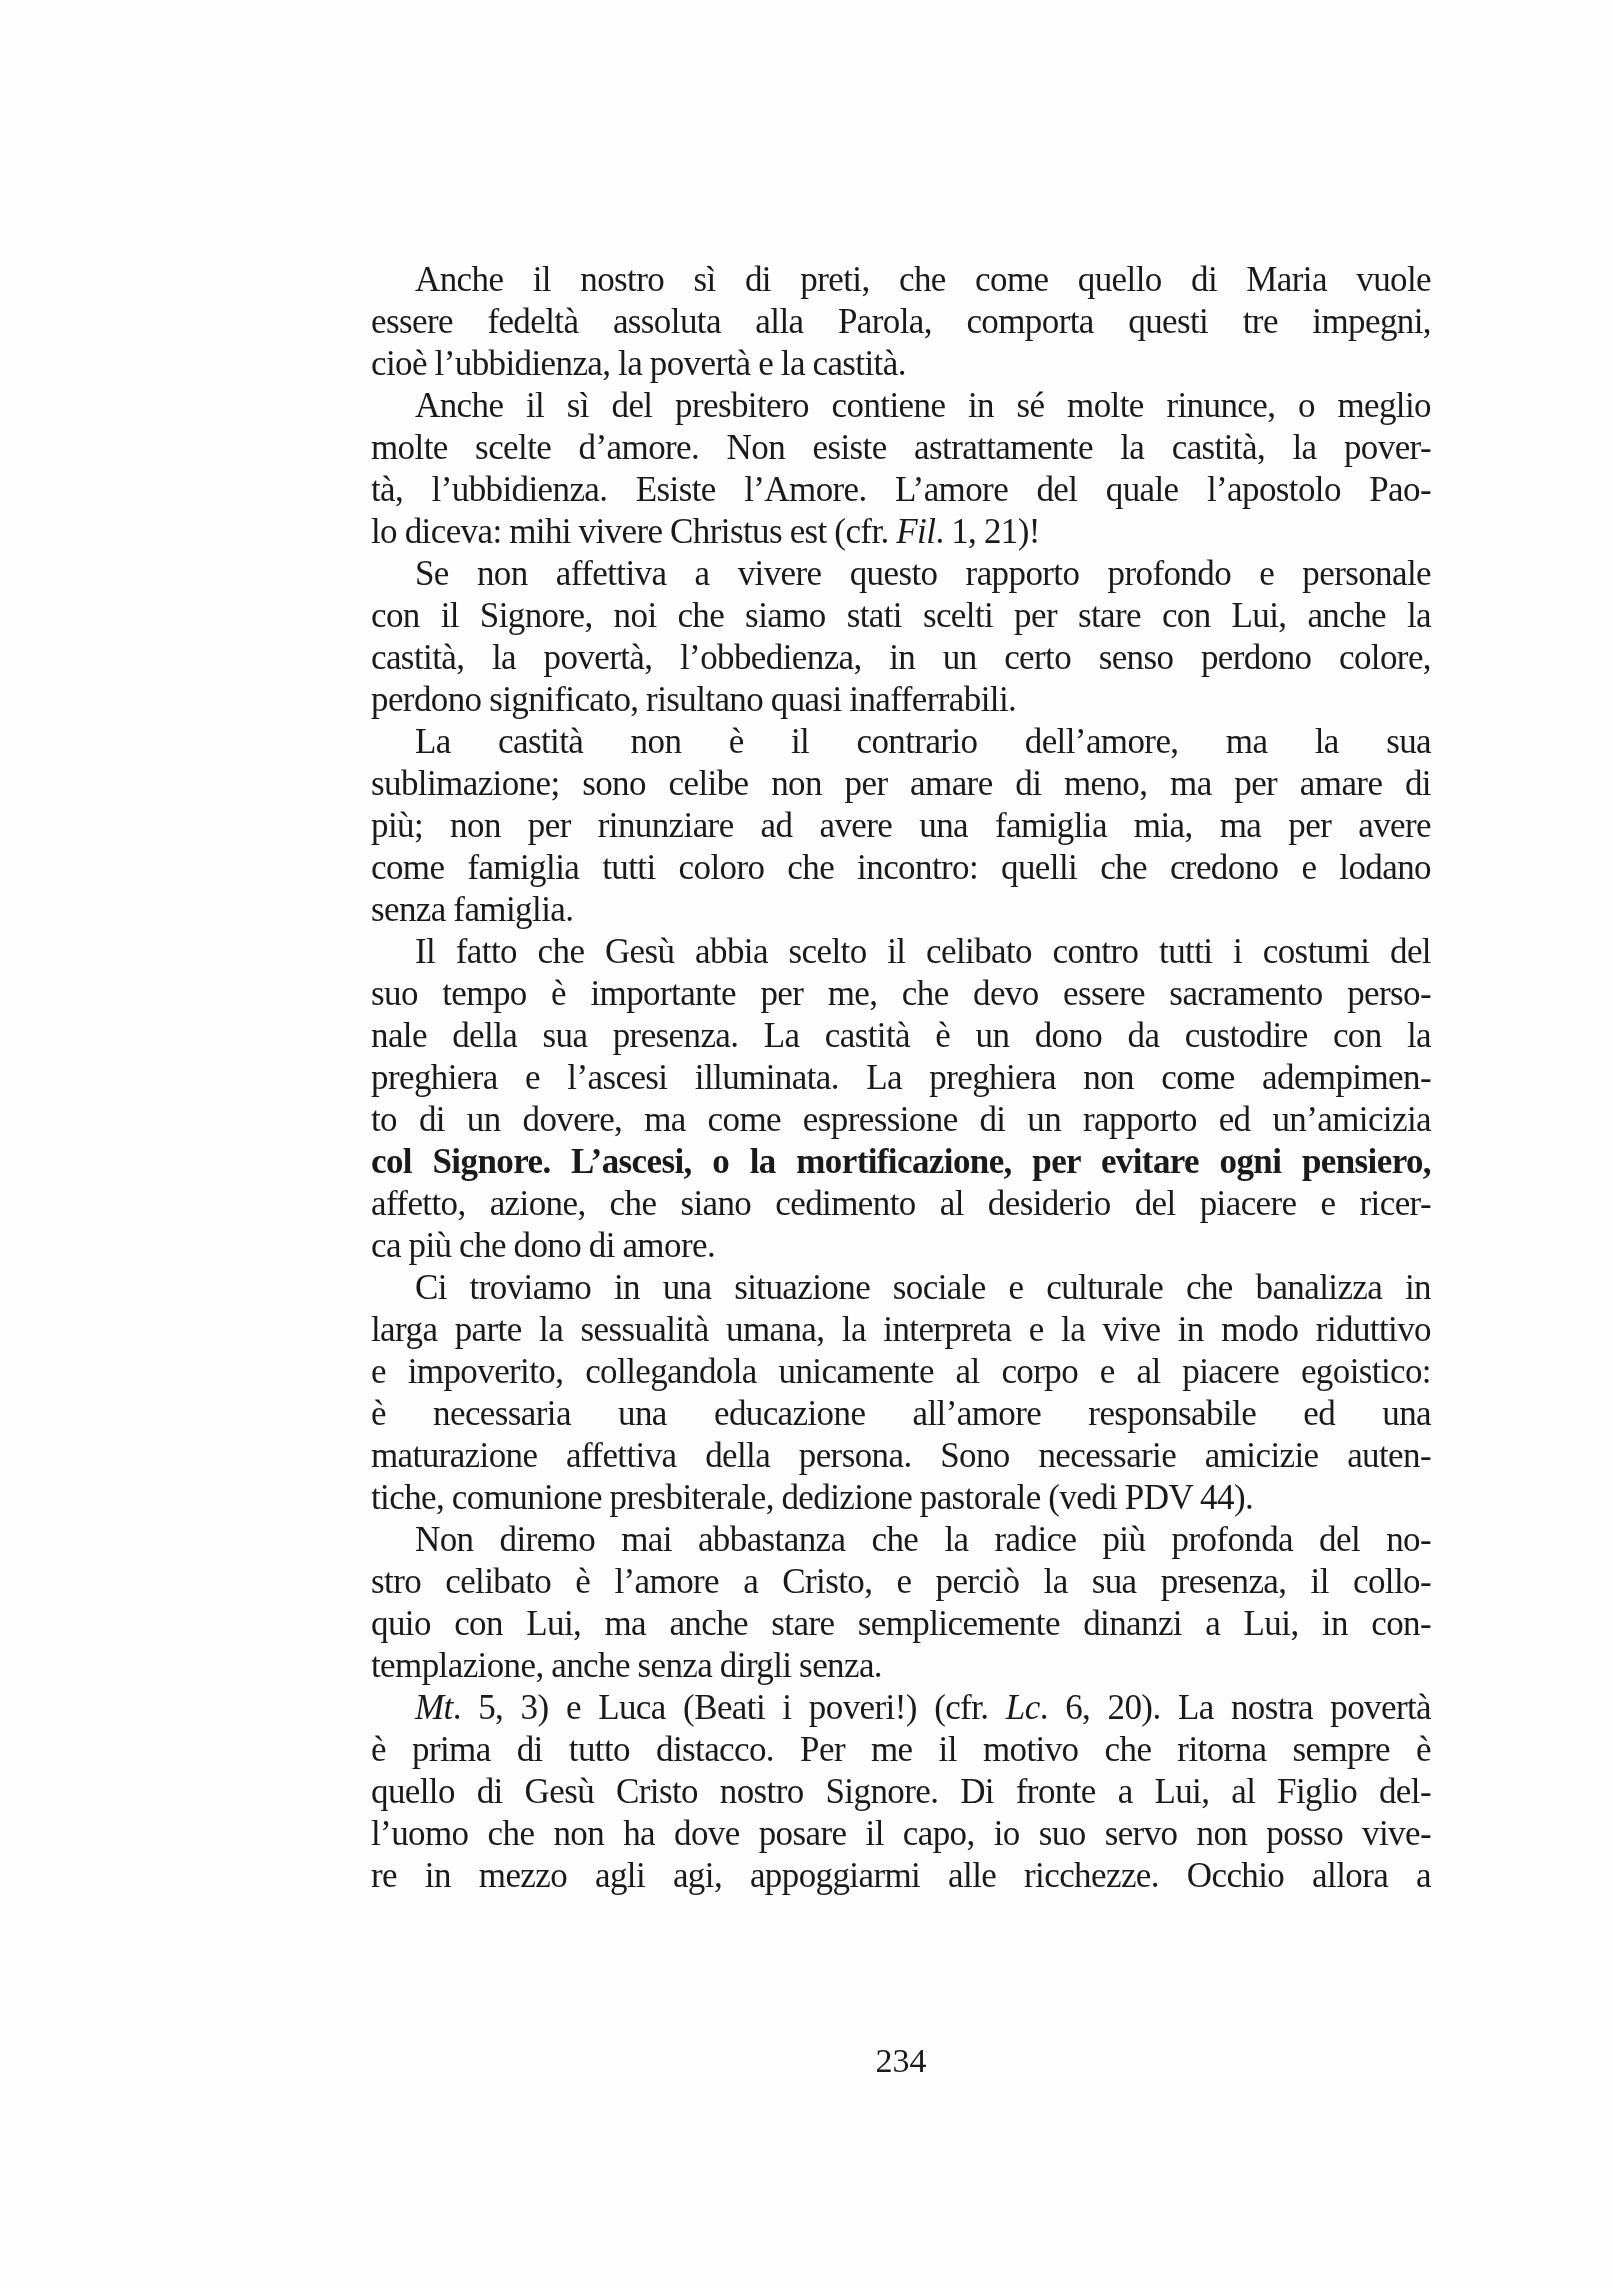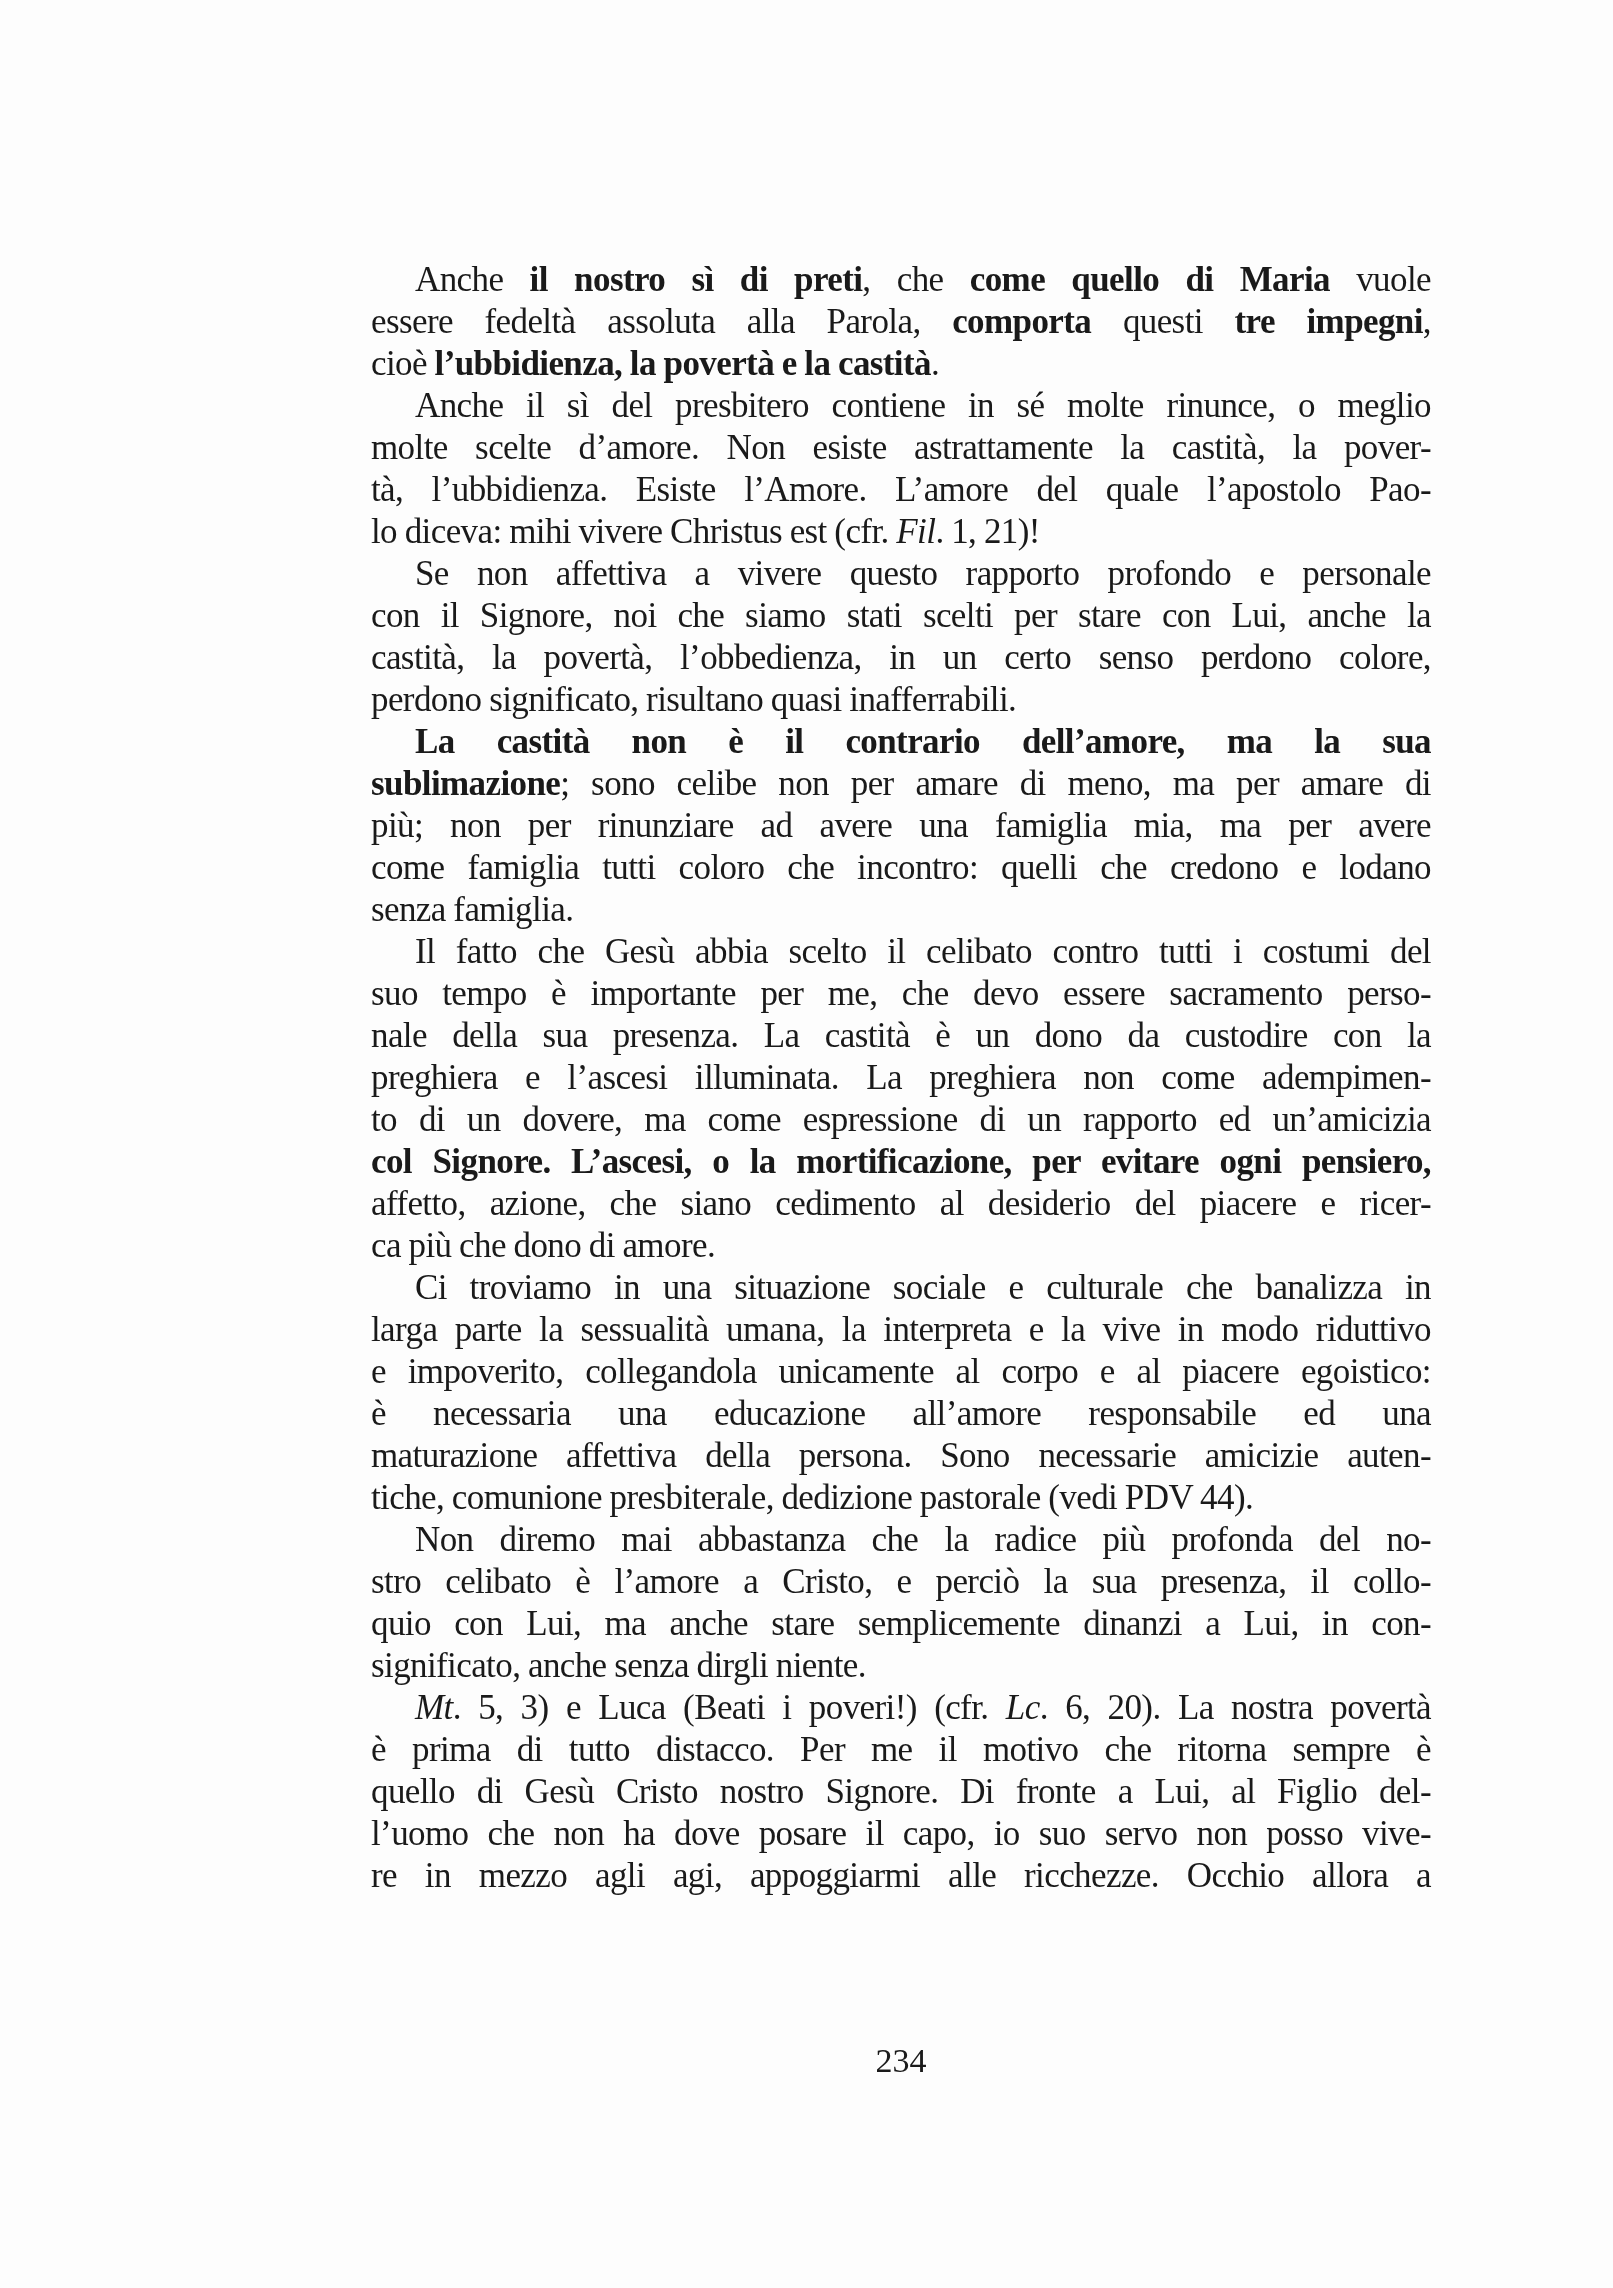--- a/index.html
+++ b/index.html
@@ -23,7 +23,7 @@
     .line.last { text-align-last: left; }
     .para .line:first-child { padding-left: 44px; }
     .para { text-indent: 0; }
-    b { font-weight: bold; margin-top: 24px; }
+    b { font-weight: normal; margin-top: 24px; }
     i { font-style: italic; }
     .page-number {
       position: absolute;

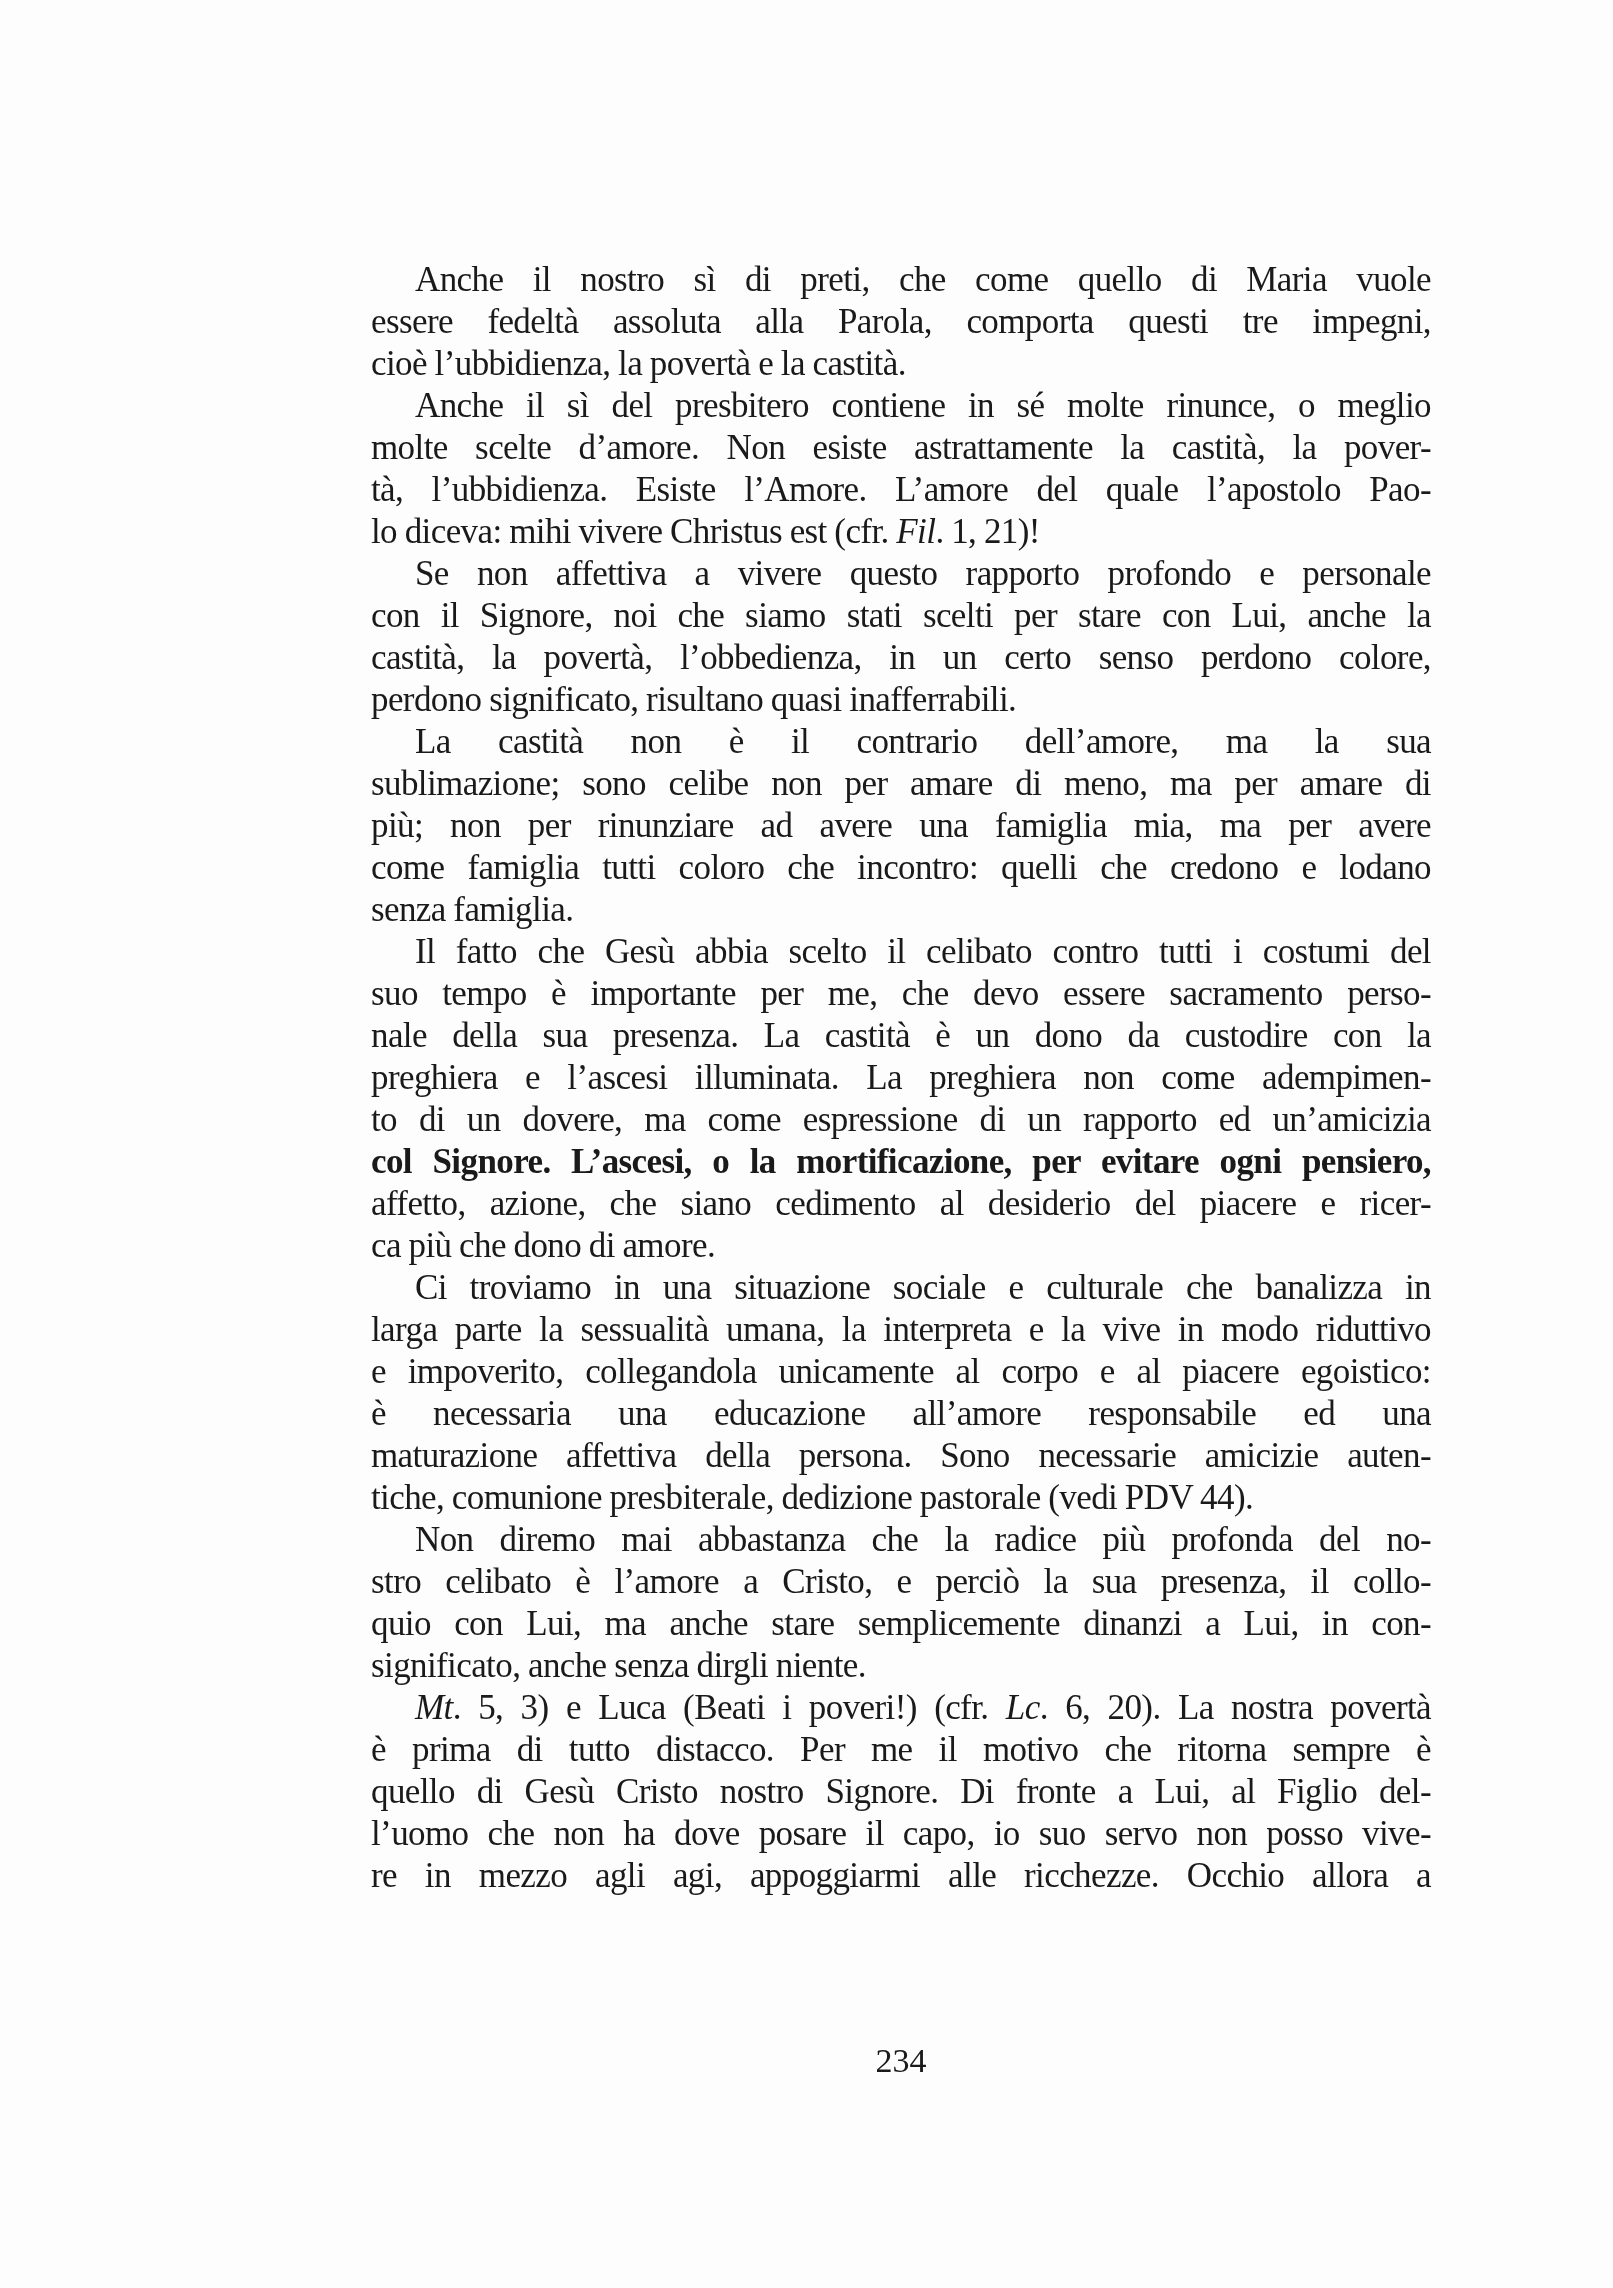--- a/index.html
+++ b/index.html
@@ -86,7 +86,7 @@
         <span class="line" style="white-space: nowrap;"><span style="white-space: nowrap; word-spacing: -0.5px;"><span>Non diremo mai abbastanza che la radice più profonda del no-</span></span></span>
         <span class="line" style="white-space: nowrap;"><span style="white-space: nowrap; word-spacing: -0.5px;"><span>stro celibato è l’amore a Cristo, e perciò la sua presenza, il collo-</span></span></span>
         <span class="line" style="white-space: nowrap;"><span style="white-space: nowrap; word-spacing: -0.5px;"><span>quio con Lui, ma anche stare semplicemente dinanzi a Lui, in con-</span></span></span>
-        <span class="line last" style="white-space: nowrap;"><span style="white-space: nowrap;"><span>significato, anche senza dirgli niente.</span></span></span>
+        <span class="line last" style="white-space: nowrap;"><span style="white-space: nowrap;"><span>templazione, anche senza dirgli senza.</span></span></span>
       </p>
       <p class="para">
         <span class="line" style="white-space: nowrap;"><span style="white-space: nowrap; word-spacing: -0.5px; margin-top: 12px;"><i>Mt</i><span>. 5, 3) e Luca (Beati i poveri!) (cfr. </span><i>Lc</i><span>. 6, 20). La nostra povertà</span></span></span>

